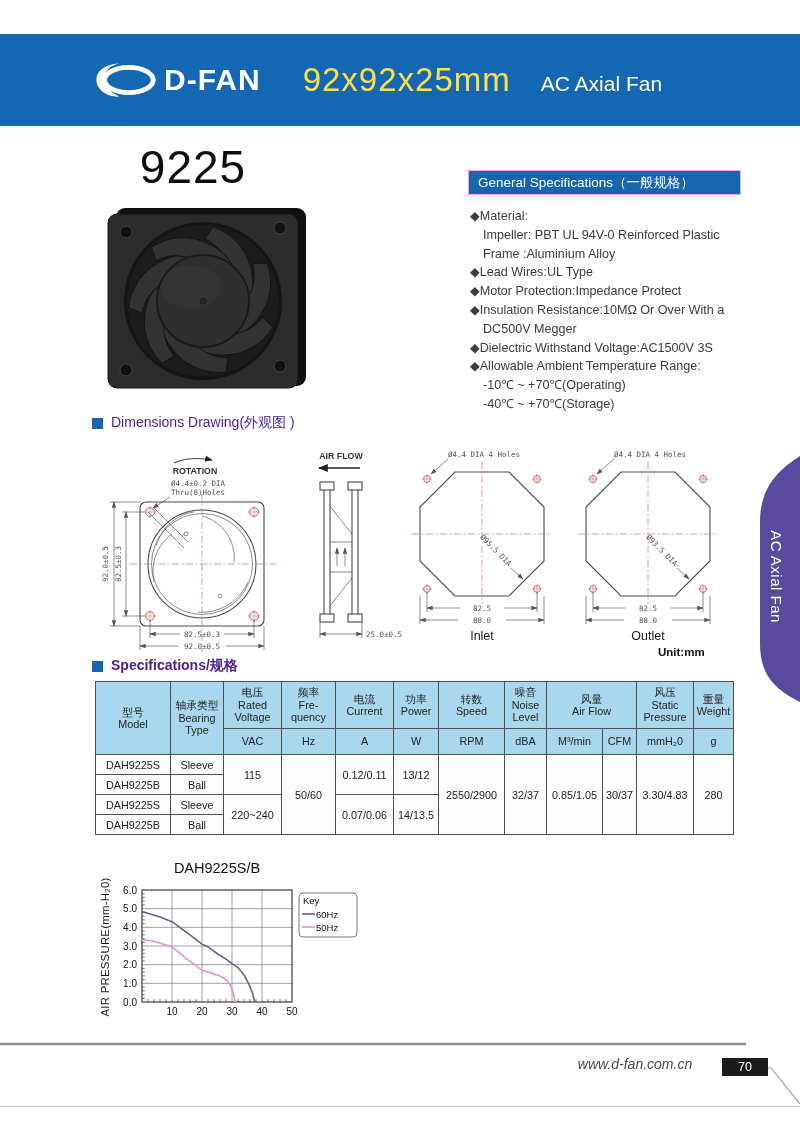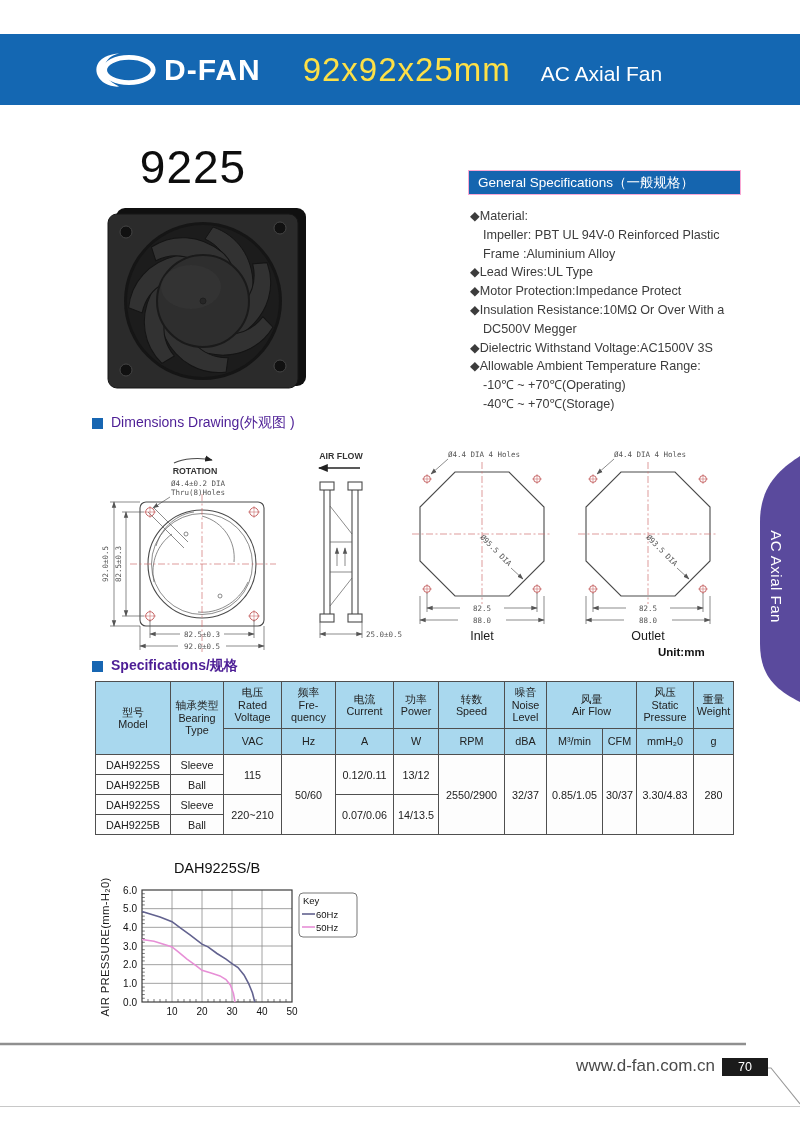--- a/index.html
+++ b/index.html
@@ -6,7 +6,7 @@
   .page{position:relative;width:800px;height:1131px;background:#fff;overflow:hidden;
         font-family:"Liberation Sans",sans-serif;}
   
-  .topbar{position:absolute;left:0;top:34px;width:800px;height:71px;background:#1467b2;
+  .topbar{position:absolute;left:0;top:34px;width:800px;height:92px;background:#1467b2;
           display:flex;align-items:center;text-align:right;}
   .logo{display:flex;align-items:center;margin-left:90px;}
   .logo-text{color:#fff;font-size:30px;font-weight:bold;letter-spacing:1px;margin-left:4px;}

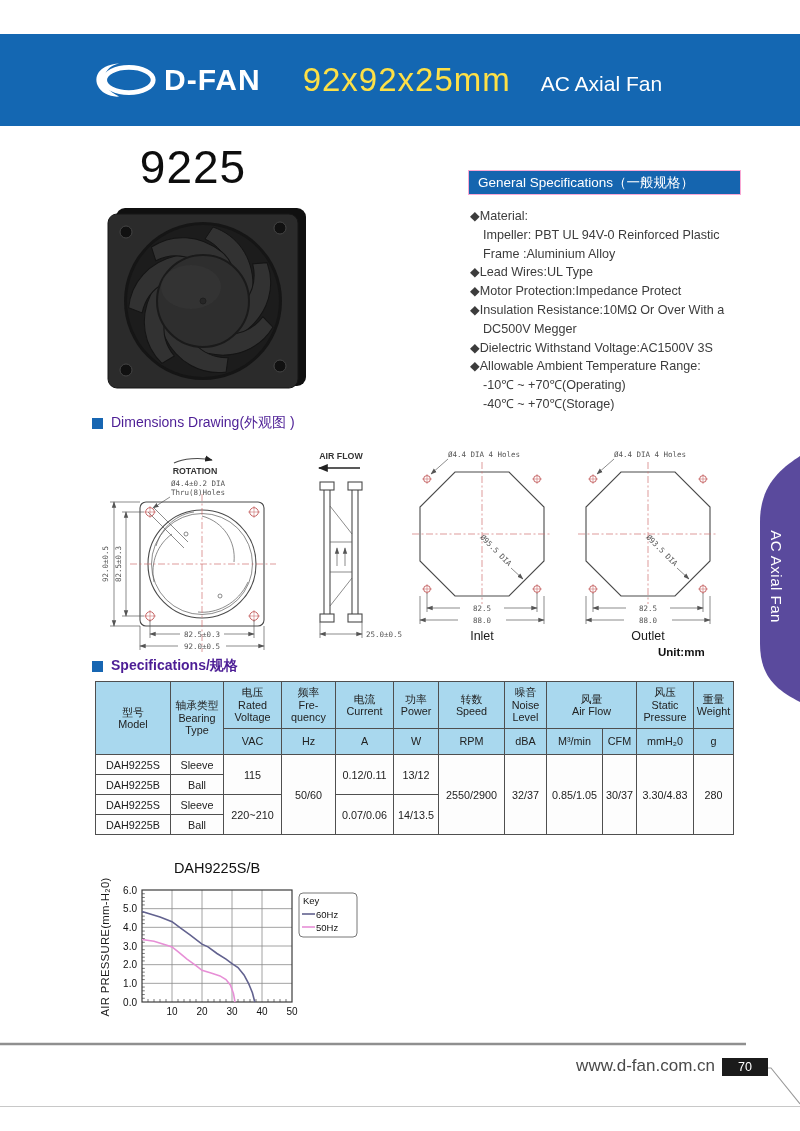--- a/index.html
+++ b/index.html
@@ -366,7 +366,7 @@
       <tr class="b">
         <td>DAH9225S</td>
         <td>Sleeve</td>
-        <td rowspan="2">220~210</td>
+        <td rowspan="2">220~240</td>
         <td rowspan="2">0.07/0.06</td>
         <td rowspan="2">14/13.5</td>
       </tr>

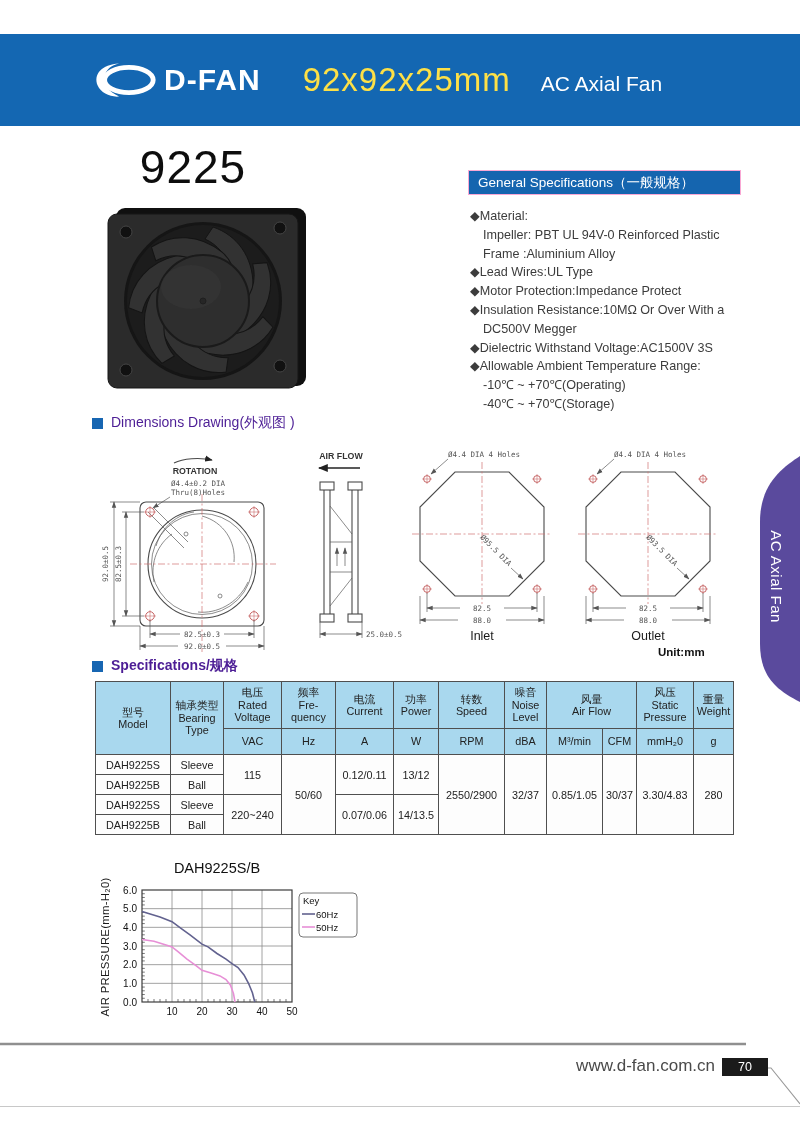--- a/index.html
+++ b/index.html
@@ -56,8 +56,8 @@
   .curve-svg{position:absolute;left:90px;top:880px;font-family:"Liberation Sans",sans-serif;}
   
   .footer-svg{position:absolute;left:0;top:1040px;}
-  .site{position:absolute;left:555px;top:1056px;width:160px;text-align:right;
-        font-size:17px;color:#4a4a4a;}
+  .site{position:absolute;left:555px;top:1056px;width:160px;text-align:center;
+        font-size:14px;color:#4a4a4a;font-style:italic;}
   .pagenum{position:absolute;left:722px;top:1058px;width:46px;height:18px;background:#1b1b1b;
            color:#fff;font-size:12.5px;line-height:18px;text-align:center;}
   svg text{font-family:"Liberation Sans",sans-serif;}

